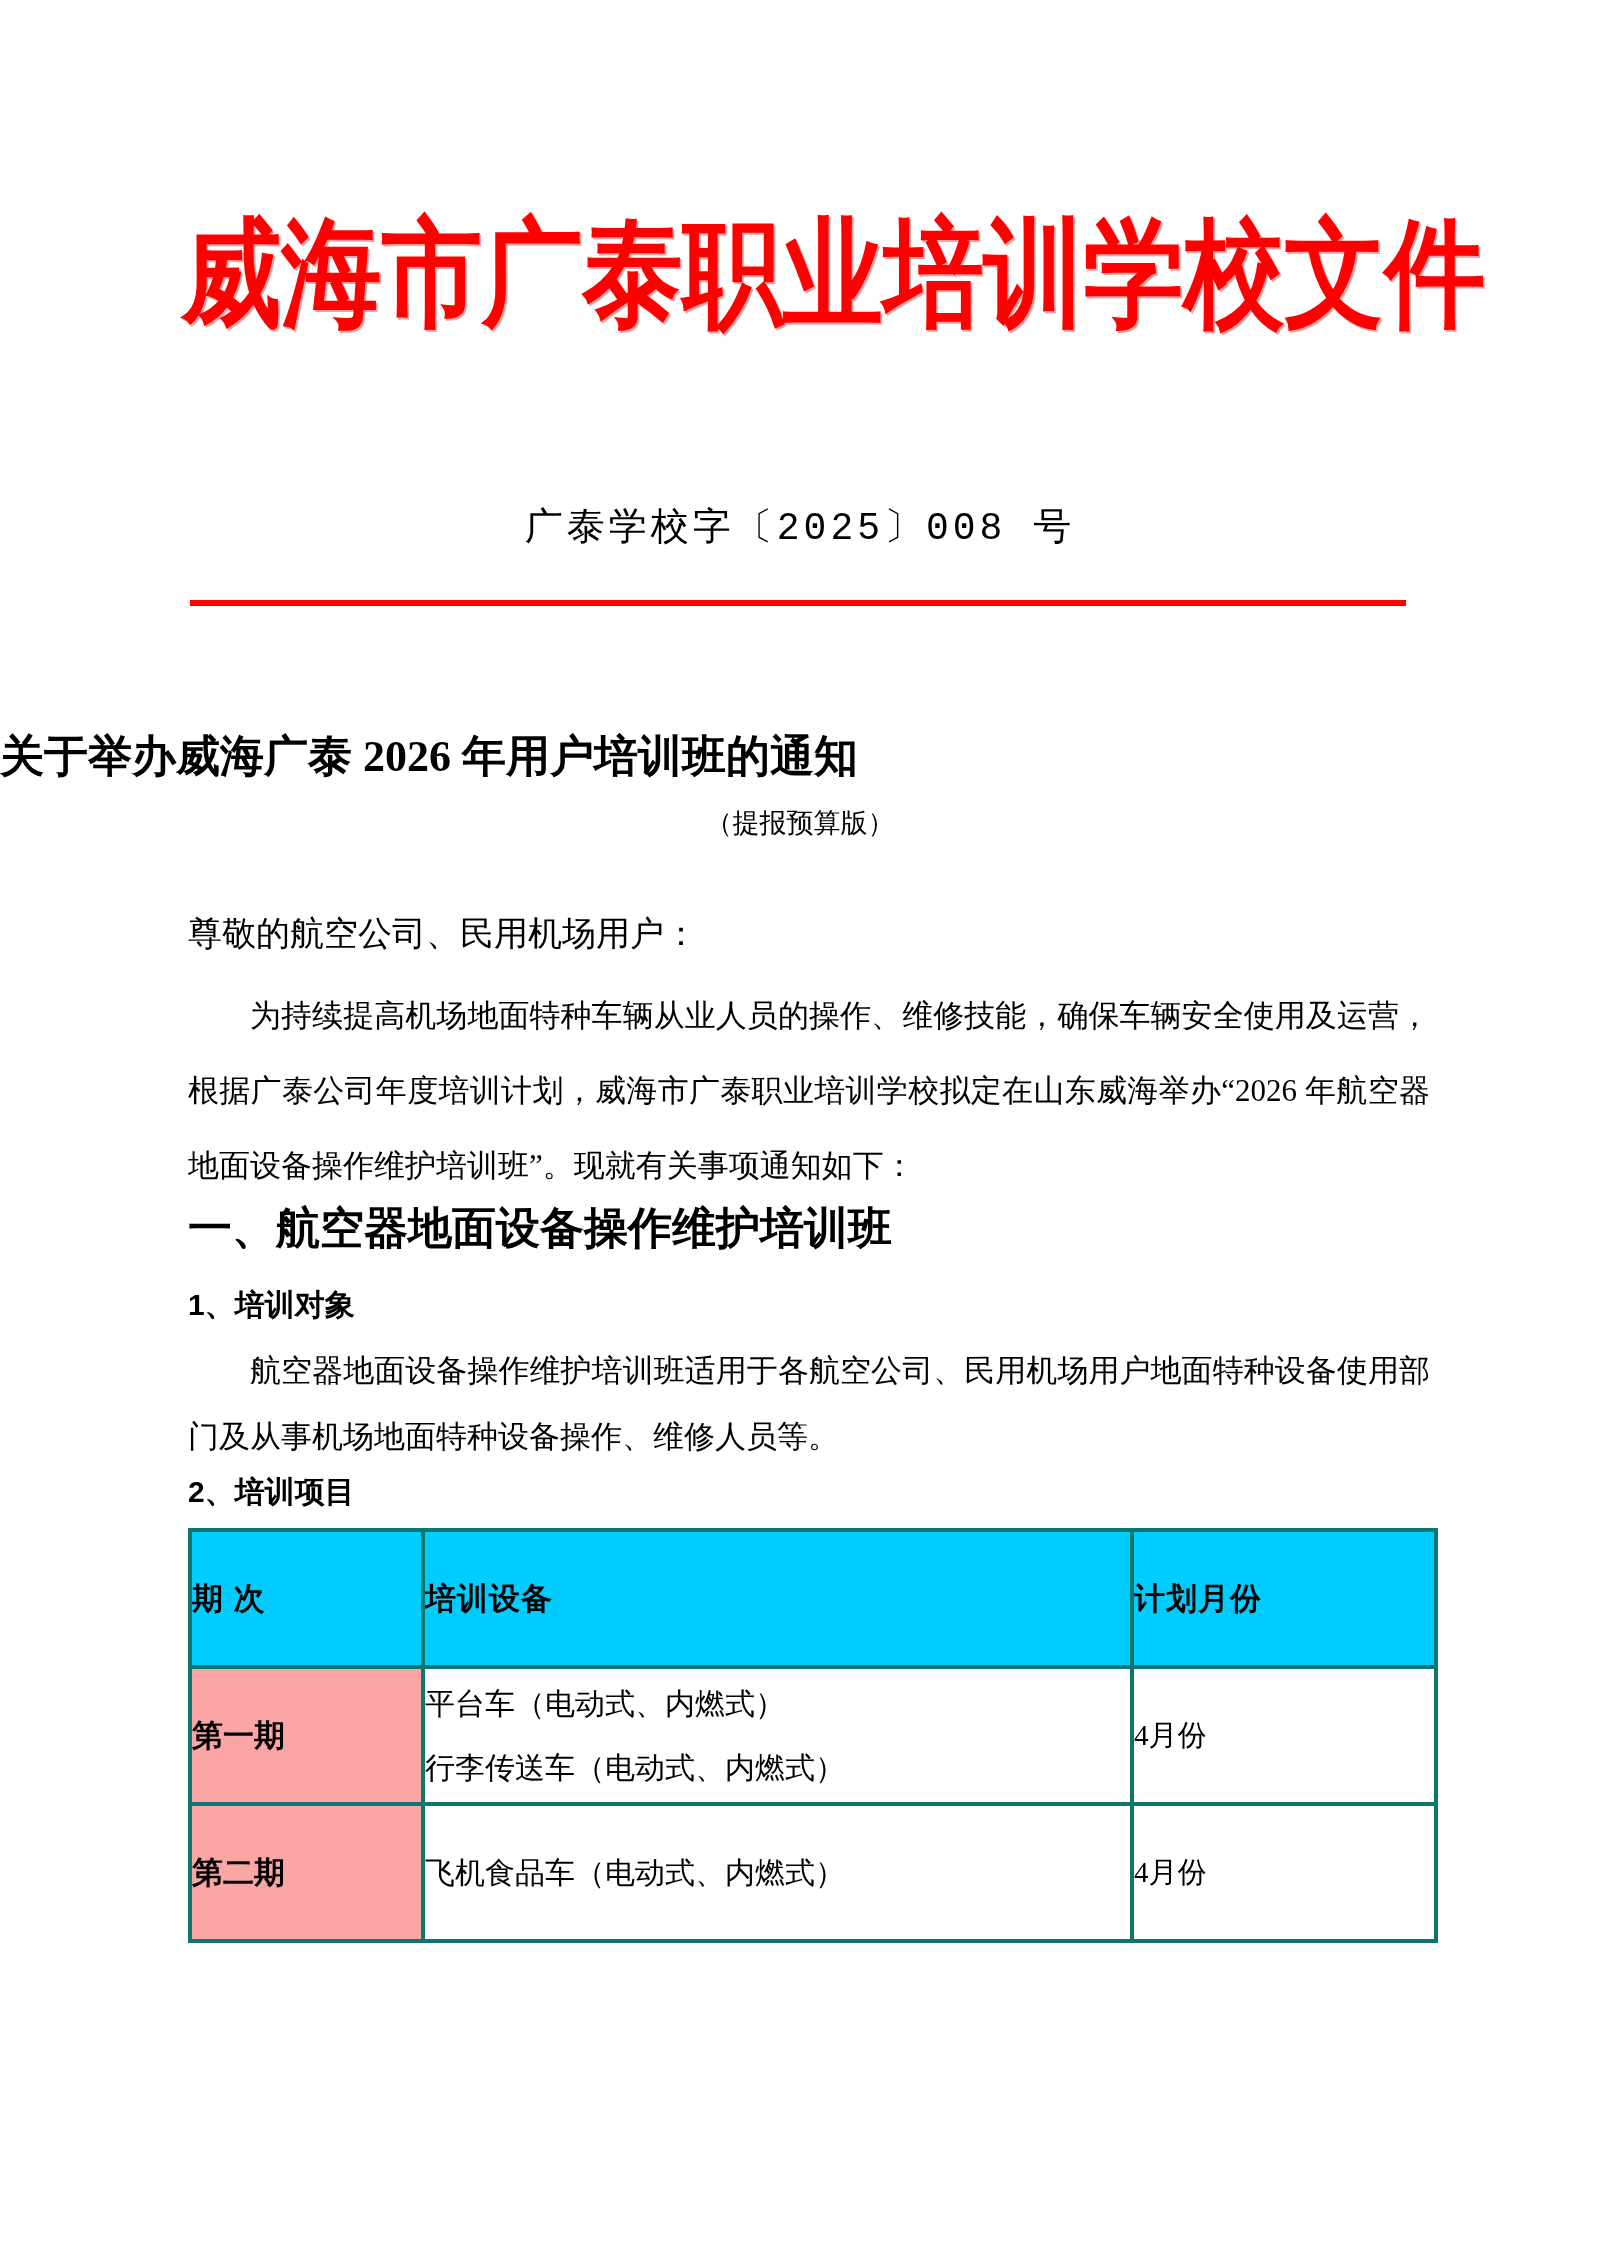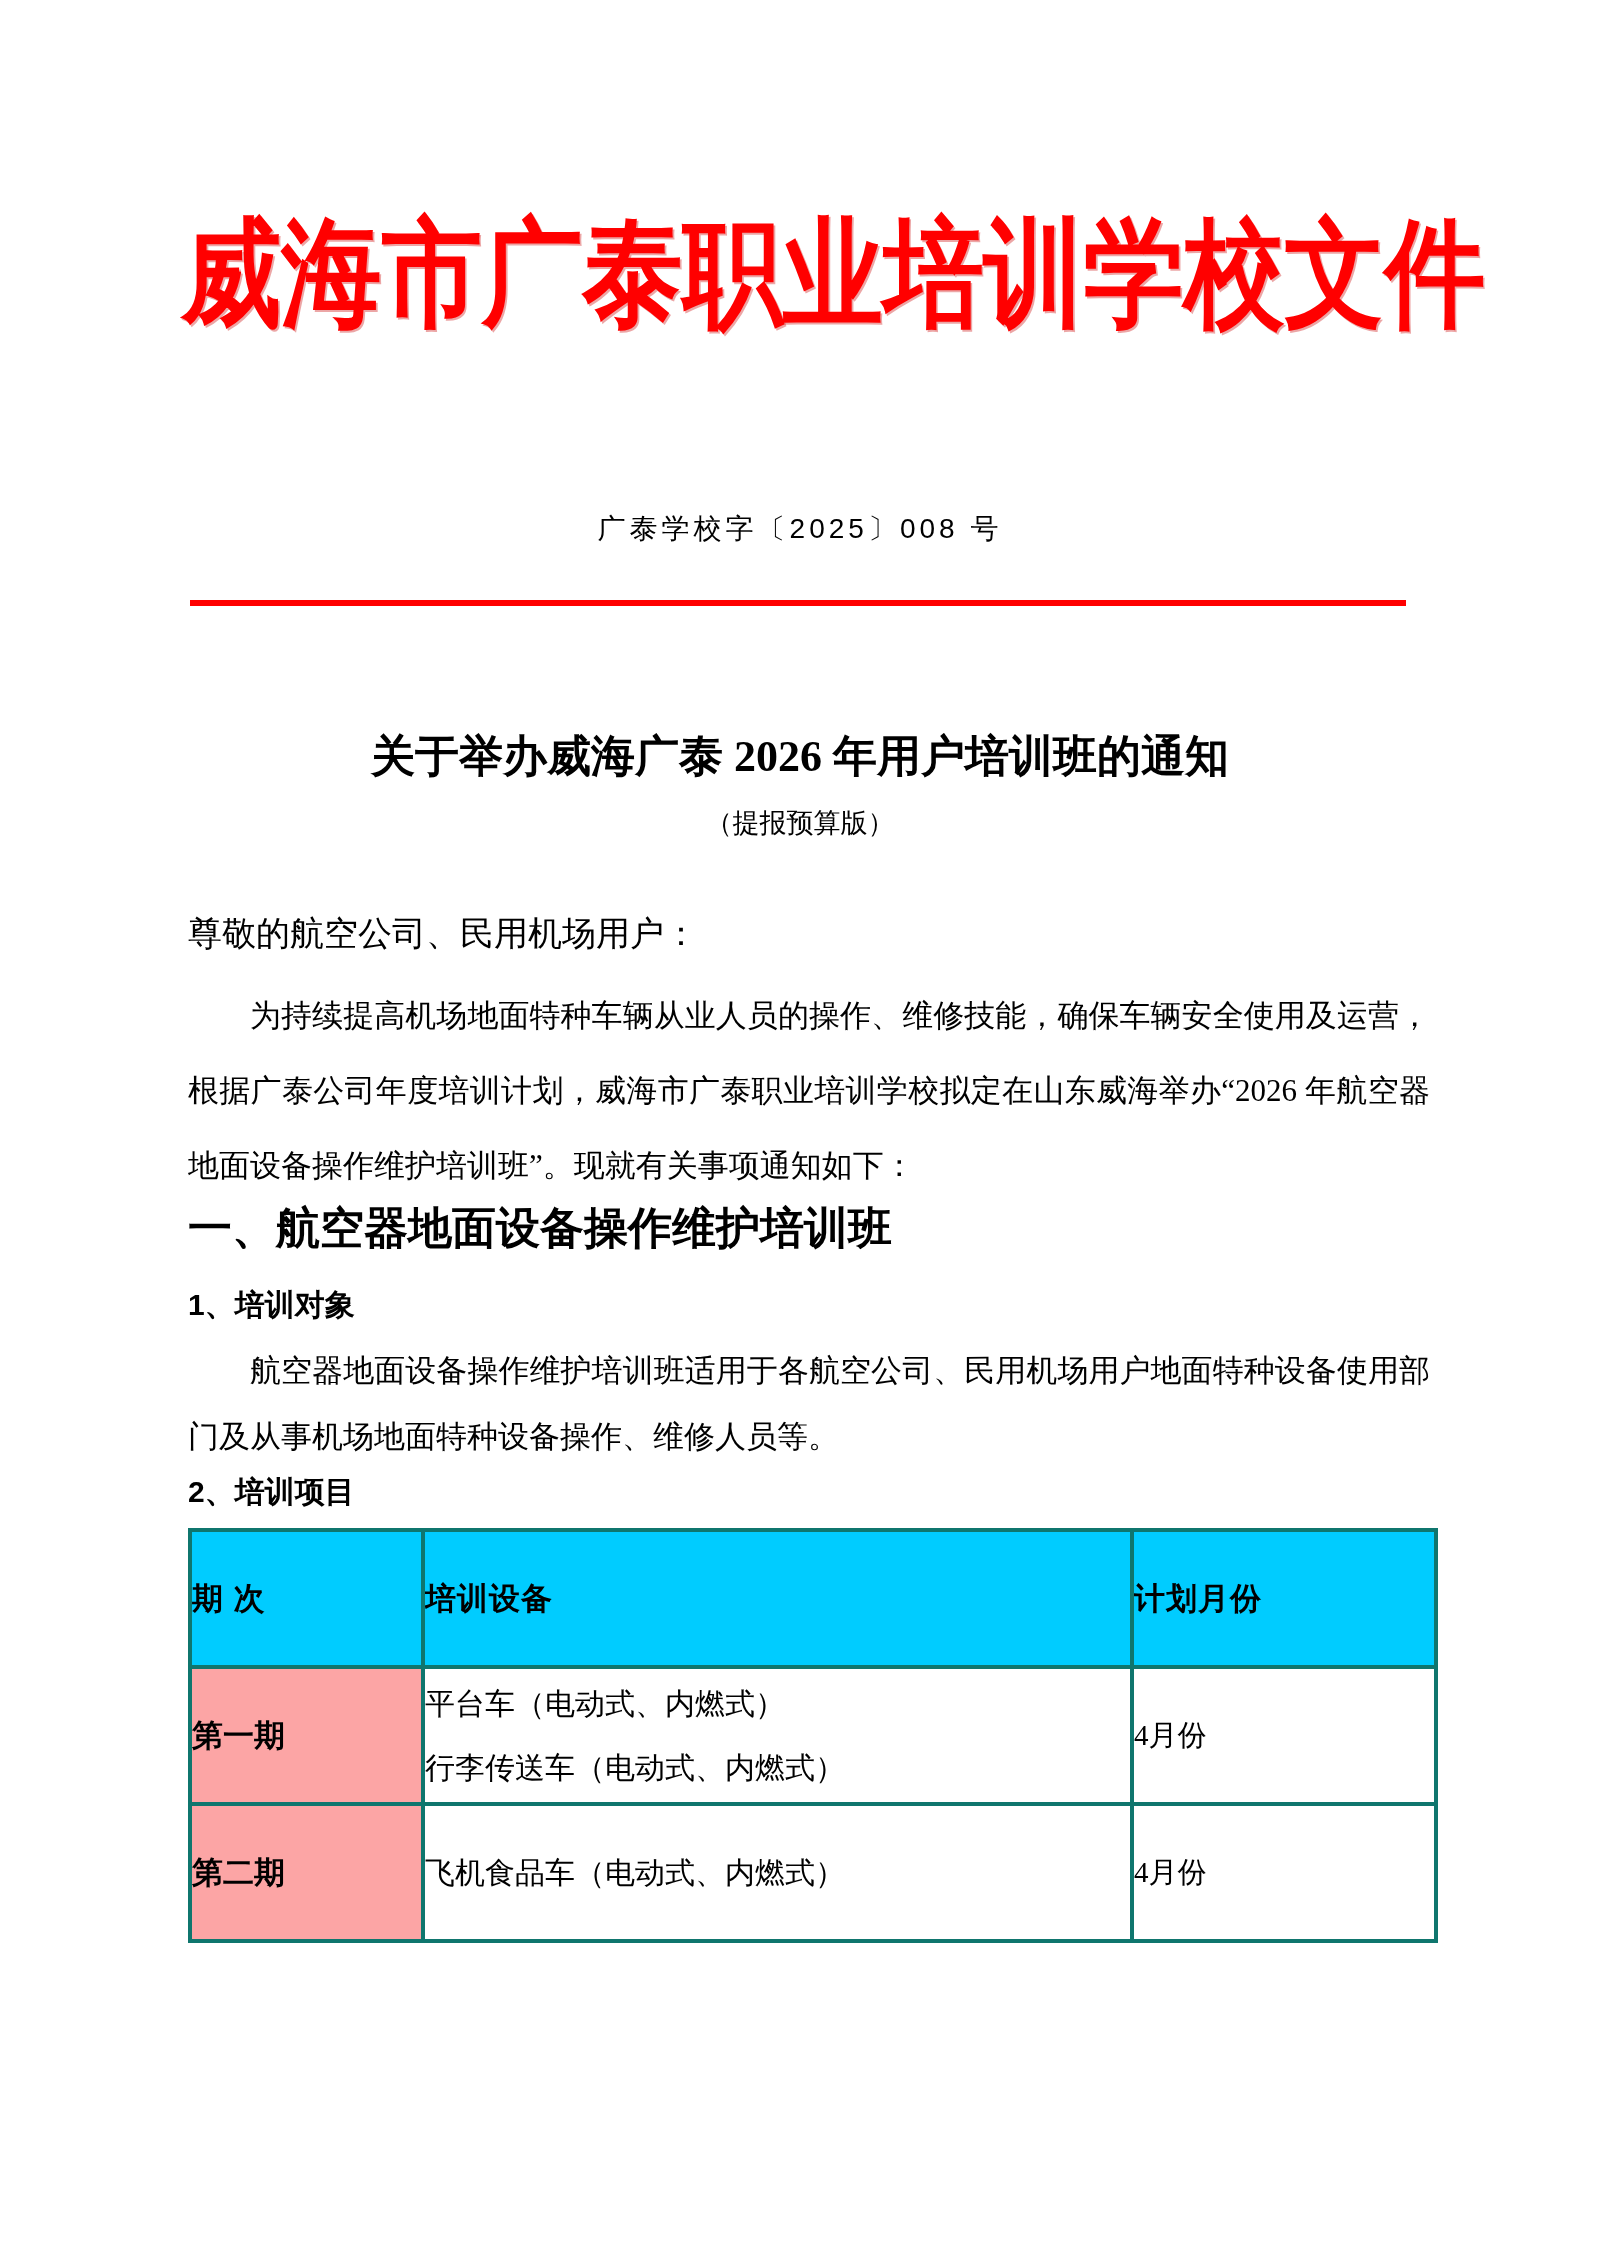--- a/index.html
+++ b/index.html
@@ -41,10 +41,10 @@
     left: 0;
     width: 100%;
     text-align: center;
-    font-size: 28px;
+    font-size: 38px;
     line-height: 48px;
     letter-spacing: 4px;
-    font-family: Liberation Sans, sans-serif;
+    font-family: Liberation Mono, monospace;
   }
 
   

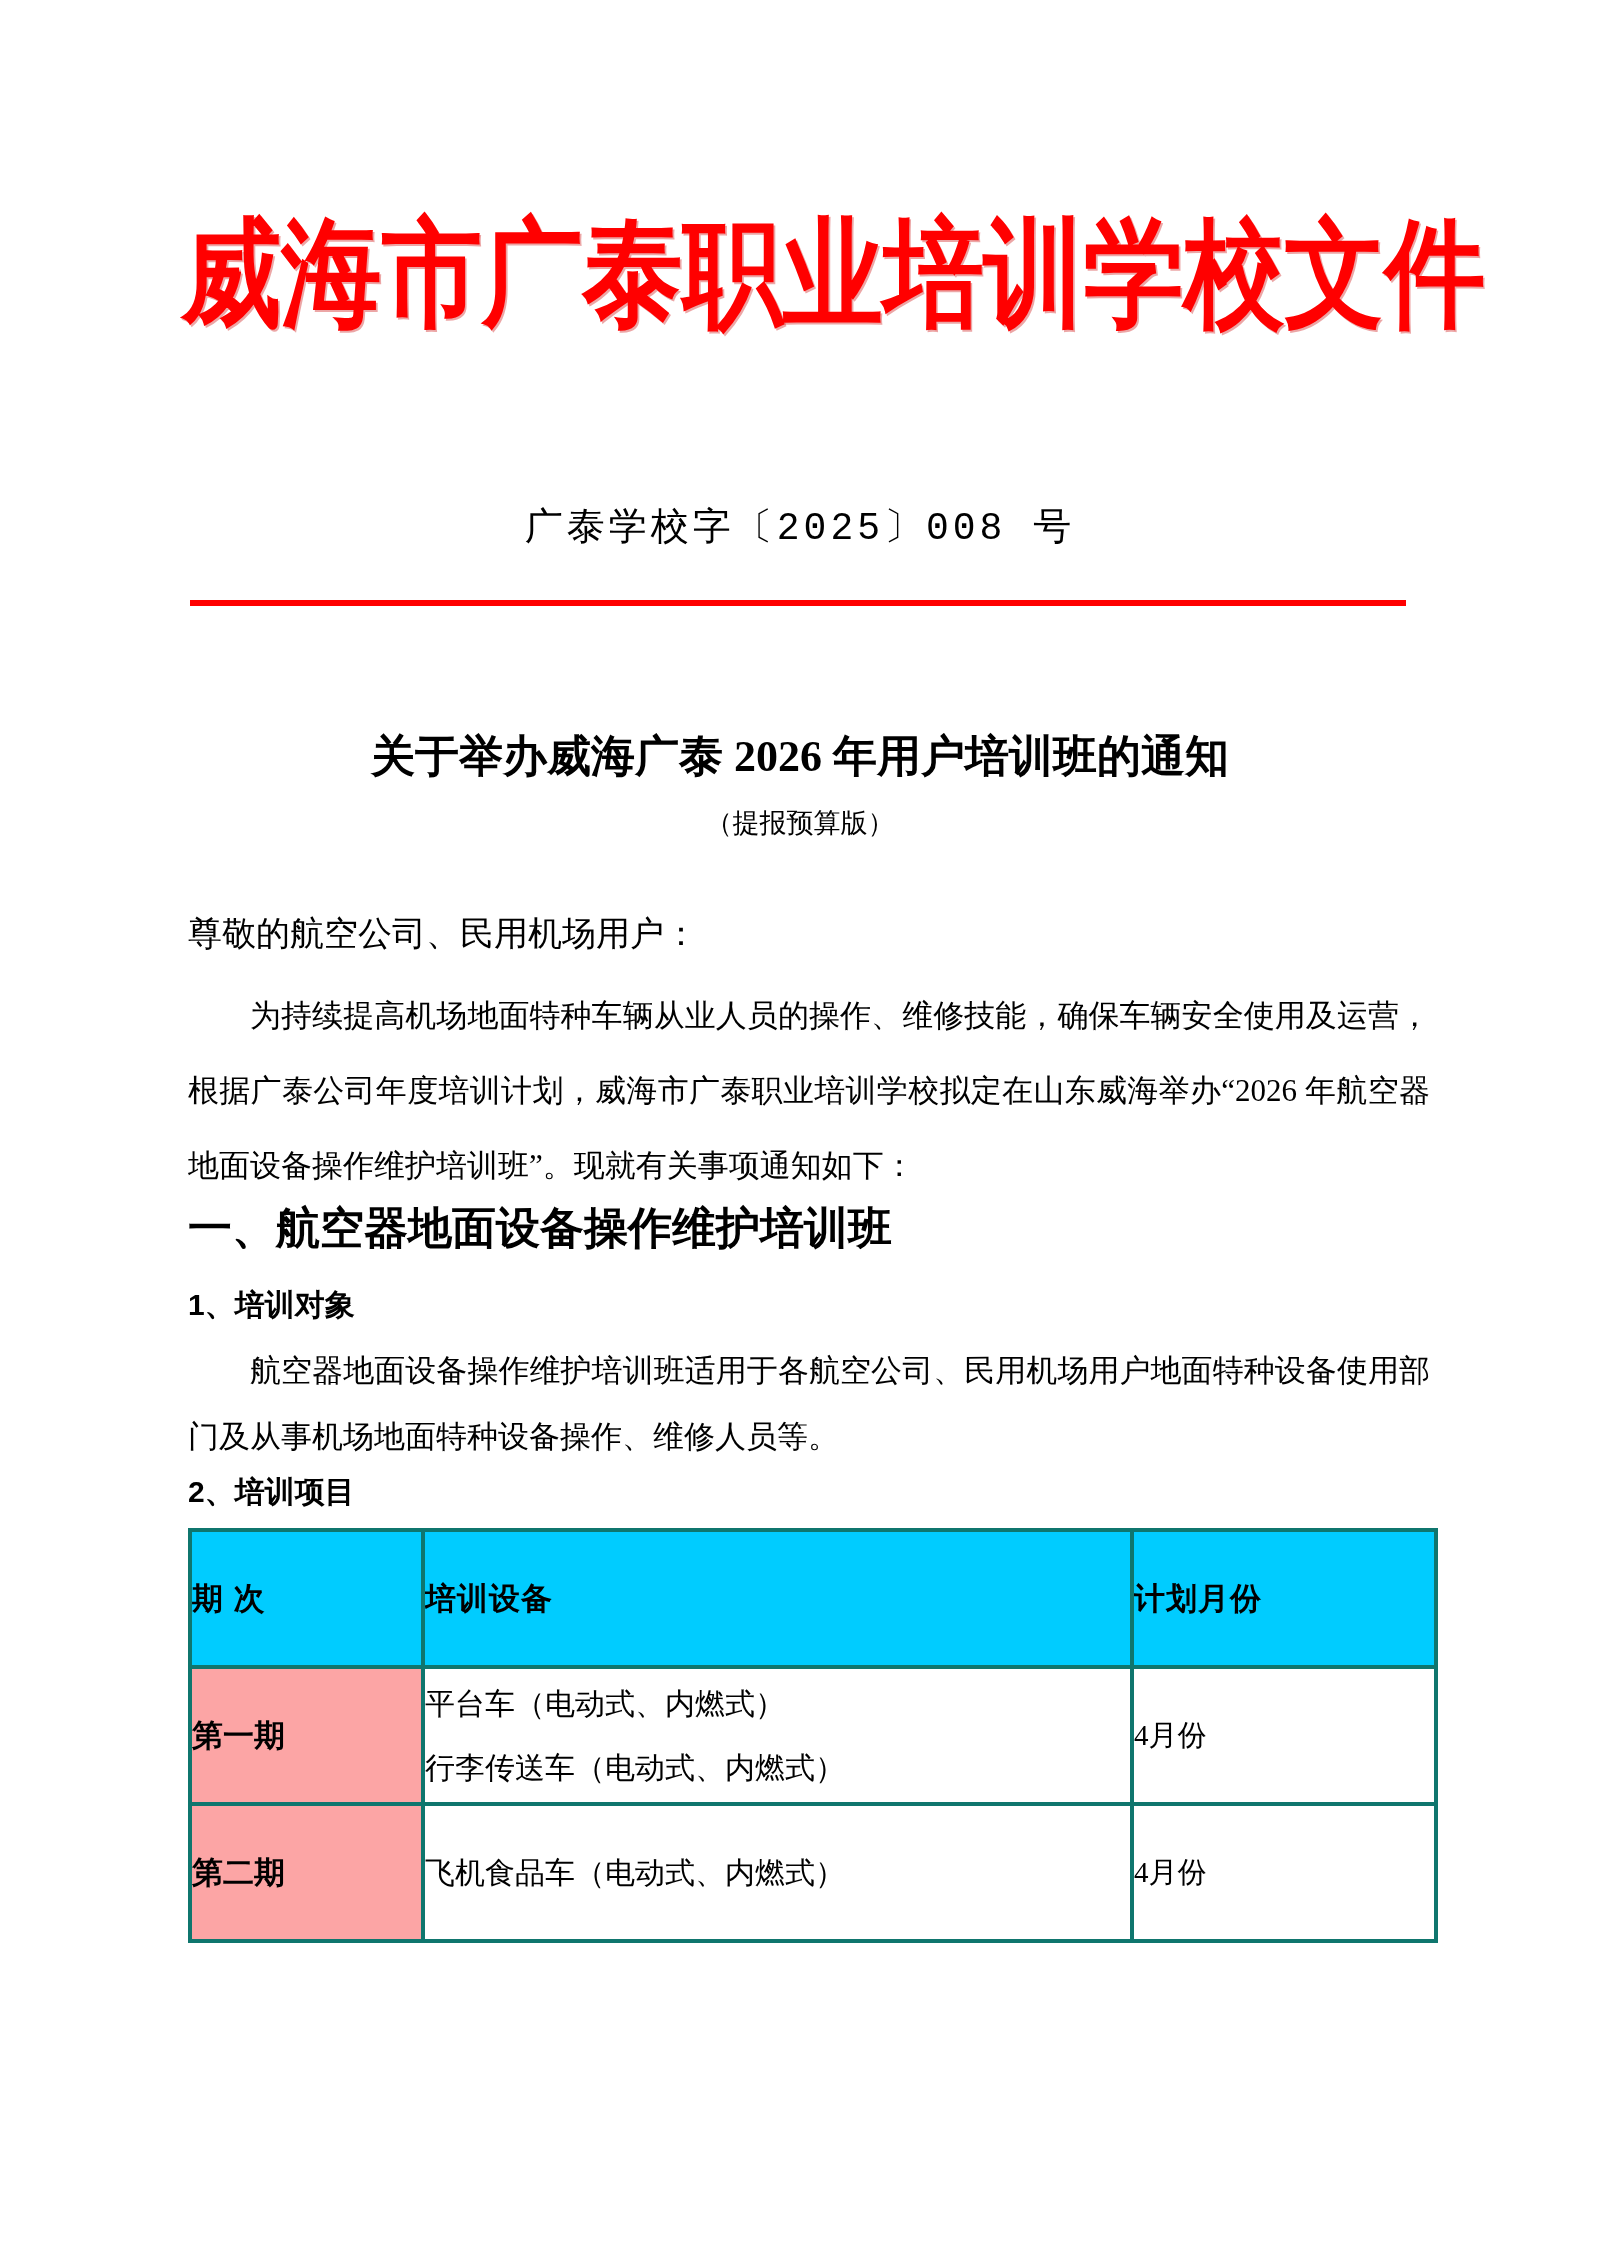--- a/index.html
+++ b/index.html
@@ -63,7 +63,7 @@
     top: 726px;
     left: 0;
     width: 100%;
-    text-align: center;
+    text-align: left;
     font-size: 44px;
     font-weight: bold;
     line-height: 62px;

